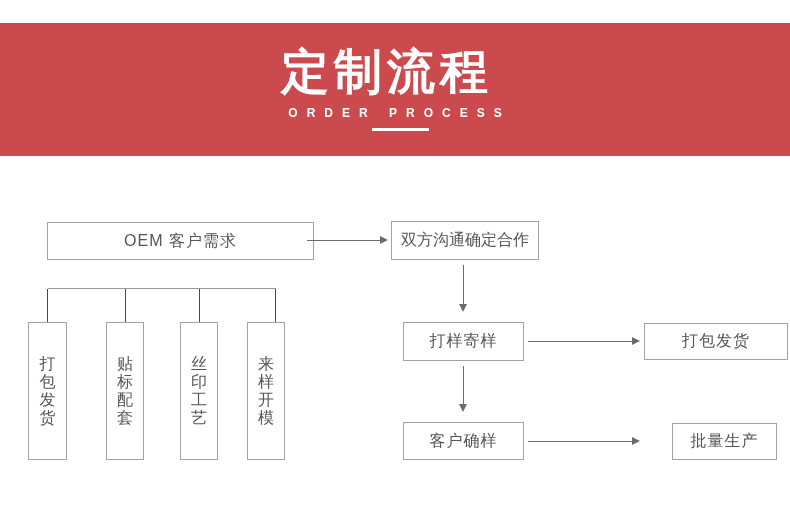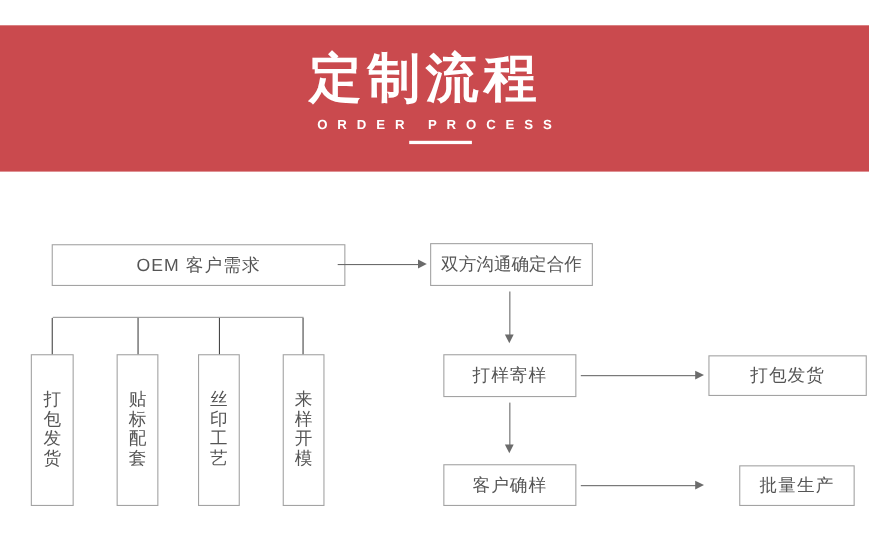--- a/index.html
+++ b/index.html
@@ -82,7 +82,7 @@
   .vnode-1 { left: 28px;  width: 39px; }
   .vnode-2 { left: 106px; }
   .vnode-3 { left: 180px; }
-  .vnode-4 { left: 257px; }
+  .vnode-4 { left: 247px; }
   .vnode-label {
     width: 1em;
     font-size: 16px;

